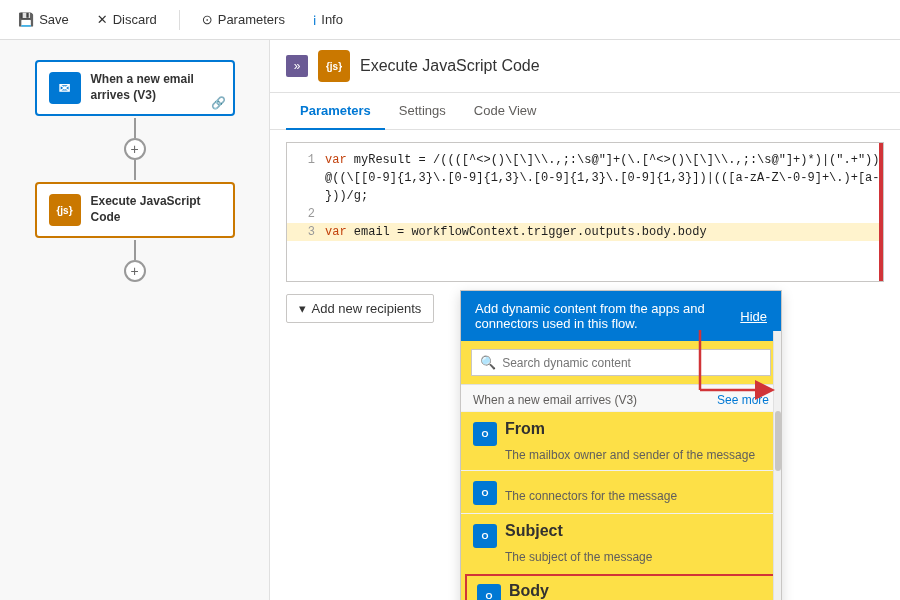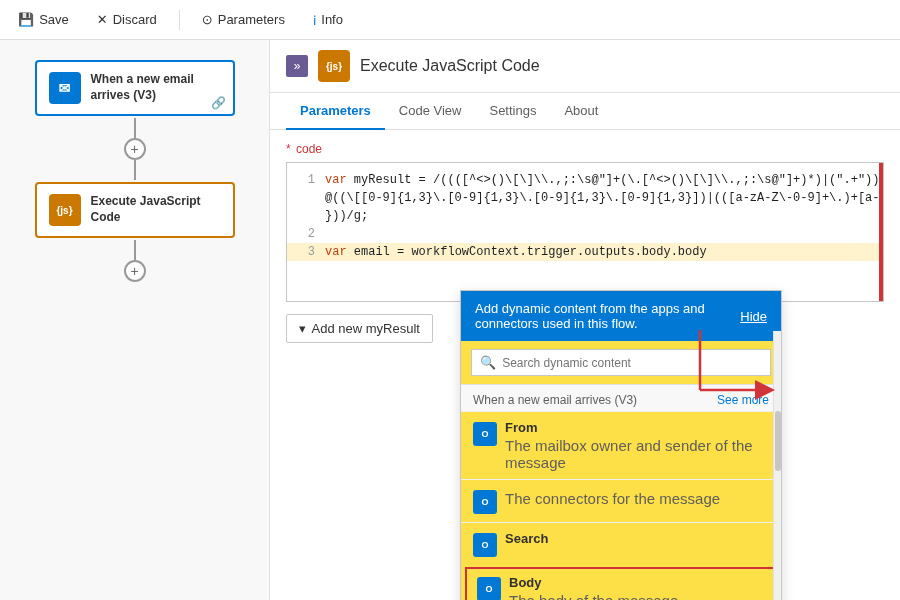--- a/index.html
+++ b/index.html
@@ -281,8 +281,8 @@
 
     <div class="tabs">
       <div class="tab active">Parameters</div>
+      <div class="tab">Settings</div>
       <div class="tab">Code View</div>
-      <div class="tab">Settings</div>
       <div class="tab">About</div>
     </div>
 

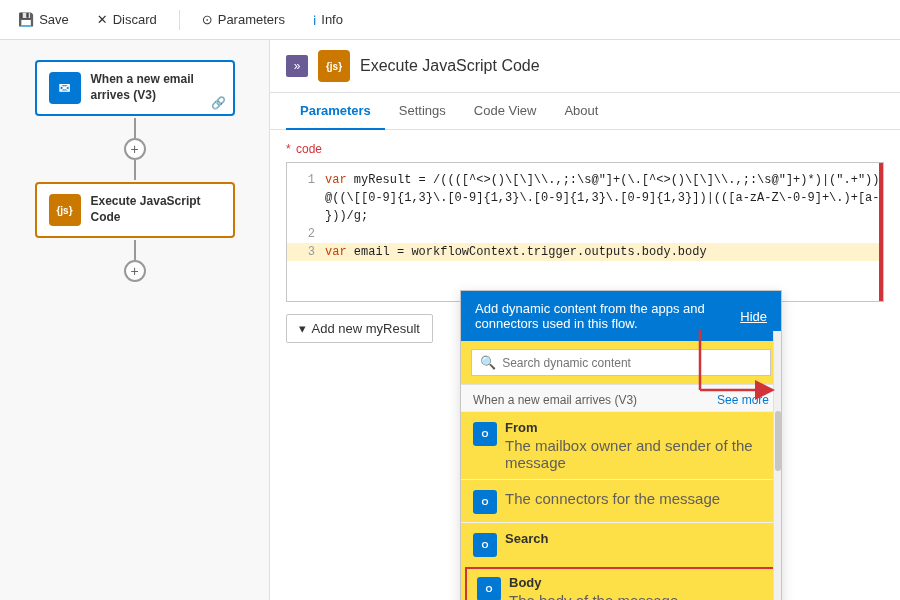--- a/index.html
+++ b/index.html
@@ -283,7 +283,6 @@
       <div class="tab active">Parameters</div>
       <div class="tab">Settings</div>
       <div class="tab">Code View</div>
-      <div class="tab">About</div>
     </div>
 
     <div class="content-area">

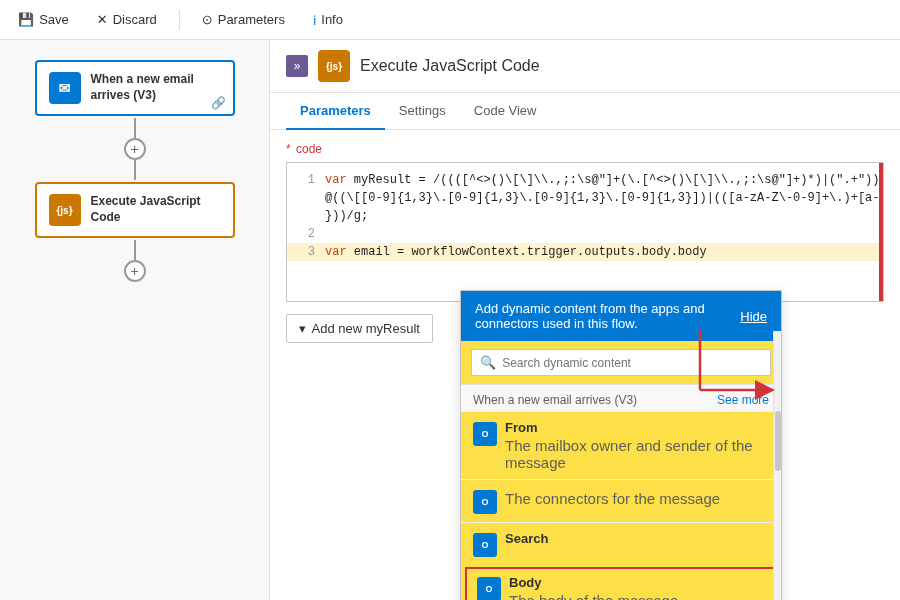--- a/index.html
+++ b/index.html
@@ -286,9 +286,6 @@
     </div>
 
     <div class="content-area">
-      <div class="code-label">
-        <span>*</span> code
-      </div>
 
       <div class="code-editor">
         <div class="code-line">

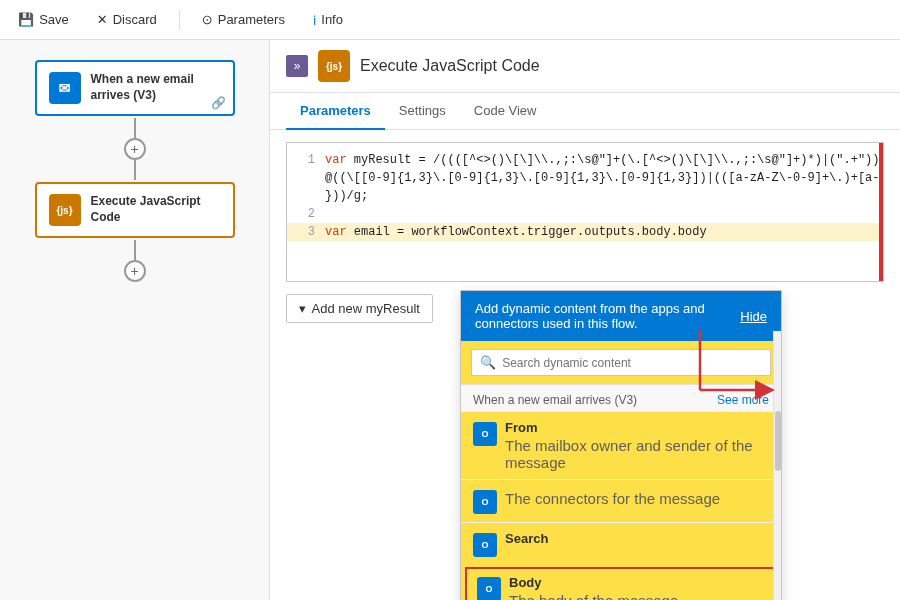--- a/index.html
+++ b/index.html
@@ -313,7 +313,7 @@
       
       <button class="add-param-btn">
         <span>▾</span>
-        <span>Add new myResult</span>
+        <span>Add new recipients</span>
       </button>
 
       

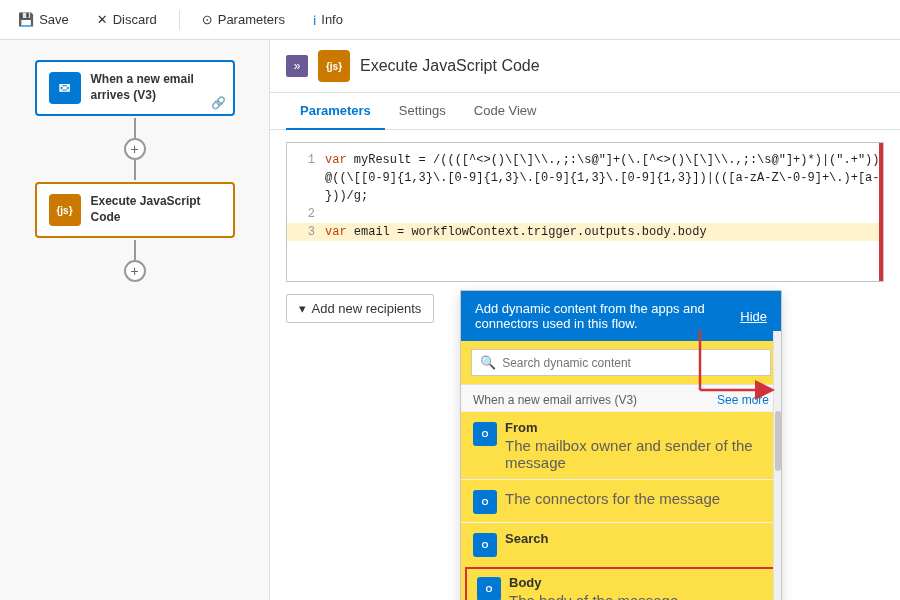--- a/index.html
+++ b/index.html
@@ -199,7 +199,7 @@
     }
 
     .popup-item-content { flex: 1; }
-    .popup-item-title { font-size: 13px; font-weight: 600; color: #323130; }
+    .popup-item-title { font-size: 16px; font-weight: 600; color: #323130; }
     .popup-item-desc { font-size: 15px; color: #605e5c; margin-top: 2px; }
 
     

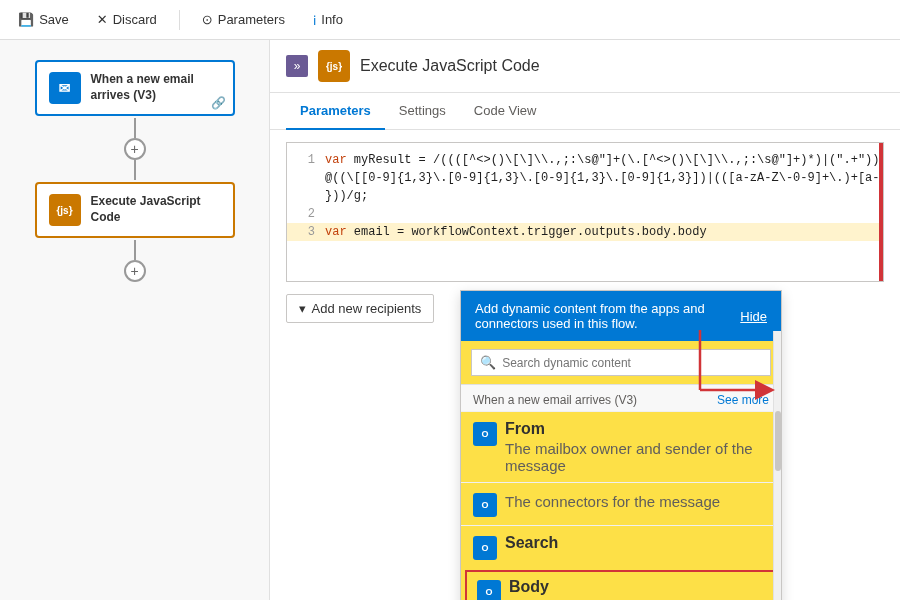--- a/index.html
+++ b/index.html
@@ -200,7 +200,7 @@
 
     .popup-item-content { flex: 1; }
     .popup-item-title { font-size: 16px; font-weight: 600; color: #323130; }
-    .popup-item-desc { font-size: 15px; color: #605e5c; margin-top: 2px; }
+    .popup-item-desc { font-size: 12px; color: #605e5c; margin-top: 10px; }
 
     
     .popup-scroll {

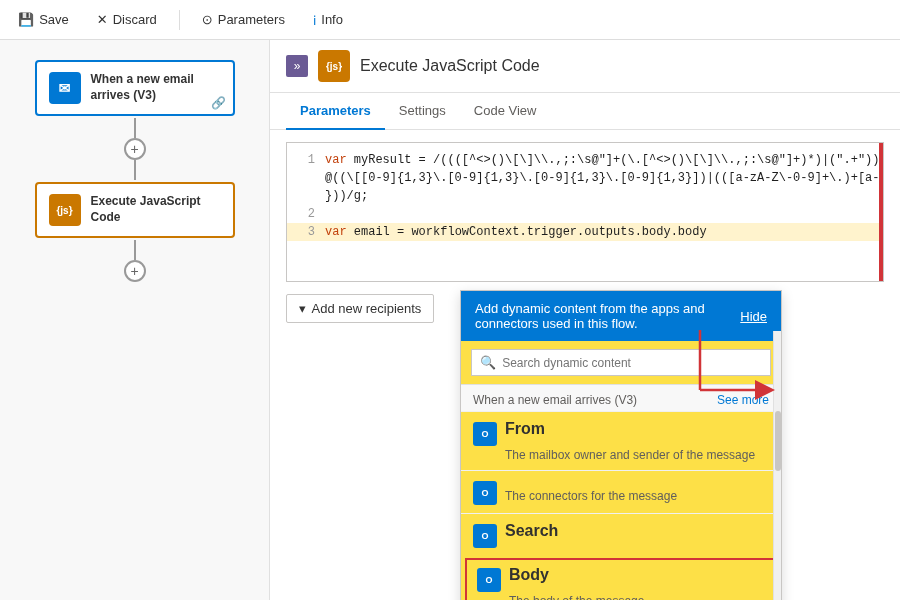--- a/index.html
+++ b/index.html
@@ -368,7 +368,7 @@
           <div class="popup-item">
             <div class="popup-item-icon" style="font-size:9px;">O</div>
             <div class="popup-item-content">
-              <div class="popup-item-title">Search</div>
+              <div class="popup-item-title">Subject</div>
             </div>
           </div>
 

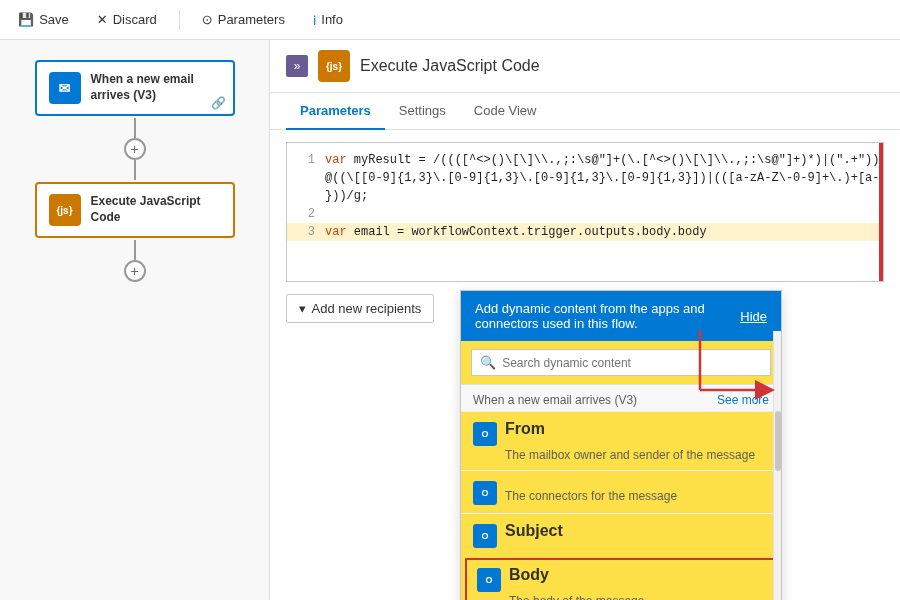--- a/index.html
+++ b/index.html
@@ -369,6 +369,7 @@
             <div class="popup-item-icon" style="font-size:9px;">O</div>
             <div class="popup-item-content">
               <div class="popup-item-title">Subject</div>
+              <div class="popup-item-desc">The subject of the message</div>
             </div>
           </div>
 

